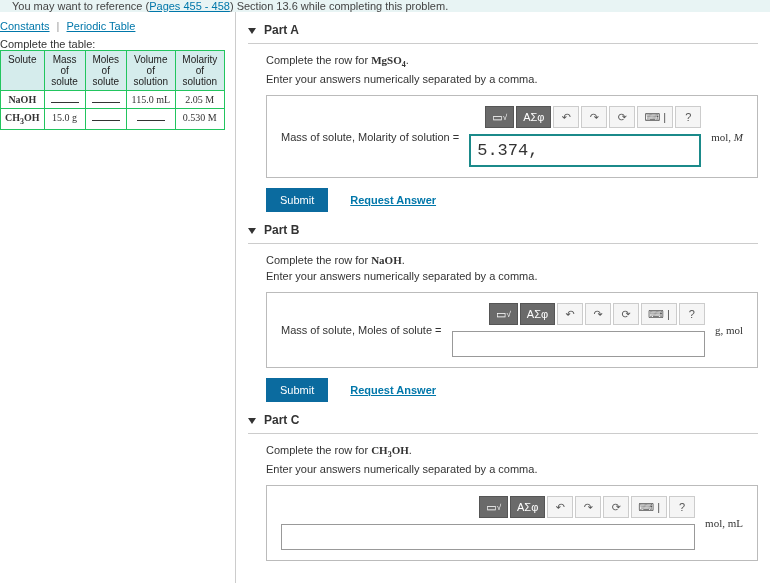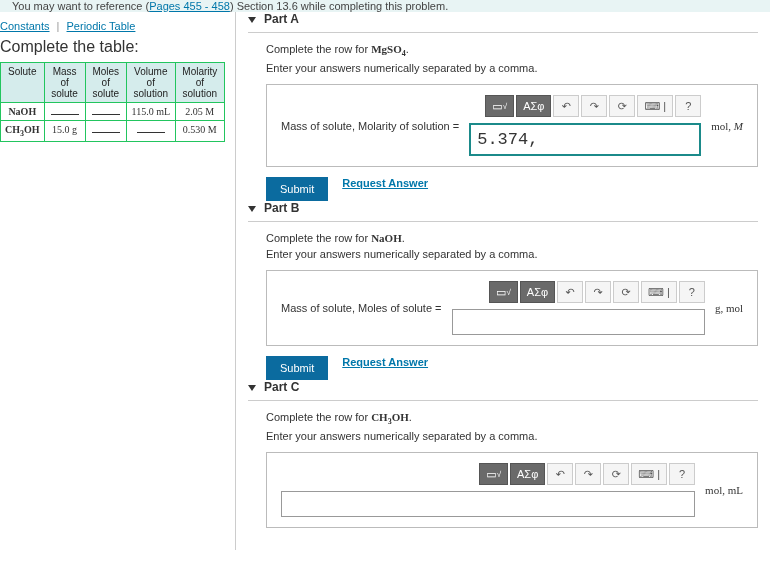--- a/index.html
+++ b/index.html
@@ -17,7 +17,7 @@
 .tbl th{background:#d5ecec;font-weight:normal;color:#222}
 .blank{display:inline-block;width:28px;border-bottom:1px solid #333}
 .right{flex:1;border-left:1px solid #ccc;padding:0 12px 12px 12px;position:relative}
-.part{margin-top:0}
+.part{margin-top:11px}
 .part-hdr{font-weight:bold;font-size:12px;color:#333;padding-bottom:6px;border-bottom:1px solid #ccc;margin-bottom:10px}
 .part-hdr .tri{display:inline-block;width:0;height:0;border-left:4px solid transparent;border-right:4px solid transparent;border-top:6px solid #333;margin-right:8px;vertical-align:middle}
 .pbody{padding-left:18px}

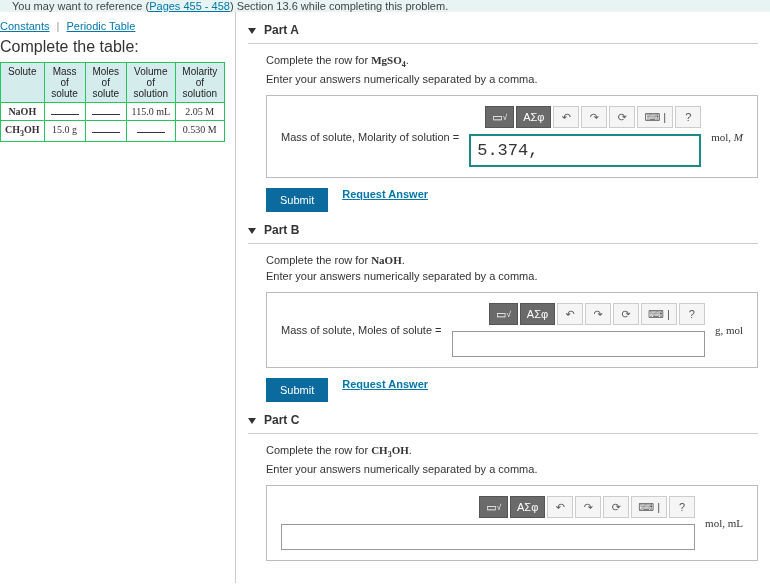--- a/index.html
+++ b/index.html
@@ -11,7 +11,7 @@
 .links{text-align:left;padding-bottom:6px;font-size:11px}
 .links a{color:#0077aa;text-decoration:underline}
 .links span{color:#999;margin:0 4px}
-.instr{font-size:16px;color:#333;margin-bottom:6px}
+.instr{font-size:11px;color:#333;margin-bottom:0}
 .tbl{border-collapse:collapse;width:100%;font-size:10px}
 .tbl th,.tbl td{border:1px solid #22c55e;padding:3px 4px;text-align:center;vertical-align:top}
 .tbl th{background:#d5ecec;font-weight:normal;color:#222}

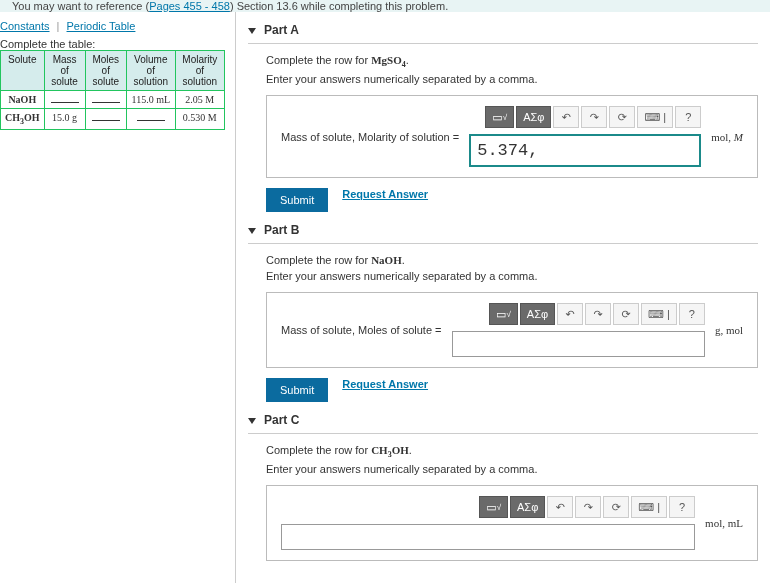--- a/index.html
+++ b/index.html
@@ -31,7 +31,7 @@
 .ansinput{width:100%;border:2px solid #1b8a8a;padding:5px 6px;font-size:17px;font-family:Liberation Mono, monospace;color:#333}
 .ansinput.empty{border:1px solid #999;height:26px}
 .unit{font-size:11px;font-weight:normal;font-family:serif;white-space:nowrap}
-.actions{display:flex;align-items:flex-start;gap:14px;margin-top:4px}
+.actions{display:flex;align-items:center;gap:22px;margin-top:4px}
 .submit{background:#0b6b9f;color:#fff;border:none;padding:6px 14px;font-size:11px;cursor:pointer}
 .reqlink{color:#0077aa;text-decoration:underline;font-size:11px;font-weight:bold}
 .serif{font-family:Georgia,'Times New Roman',serif}

